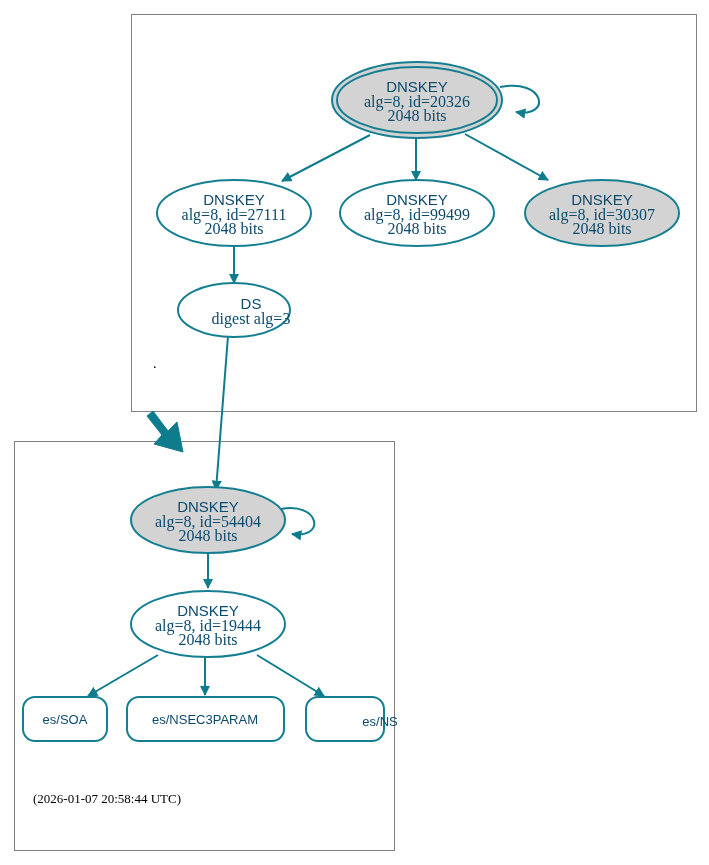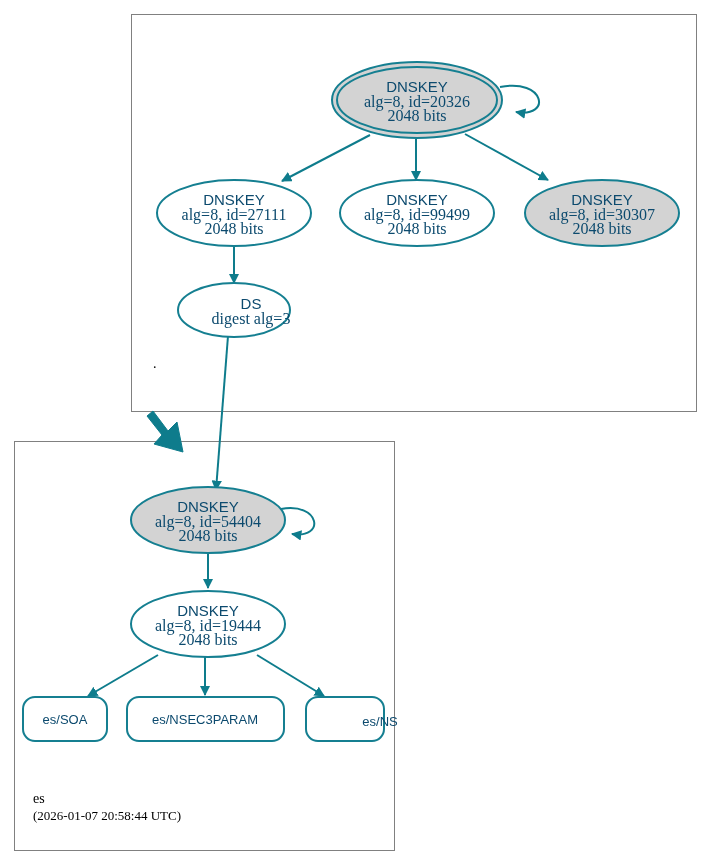--- a/index.html
+++ b/index.html
@@ -240,7 +240,6 @@
 </div>
 
 <div class="zone-label" id="zone-label-es">
-  <span class="zone-name">es</span>
   <span class="zone-time">(2026-01-07 20:58:44 UTC)</span>
 </div>
 

